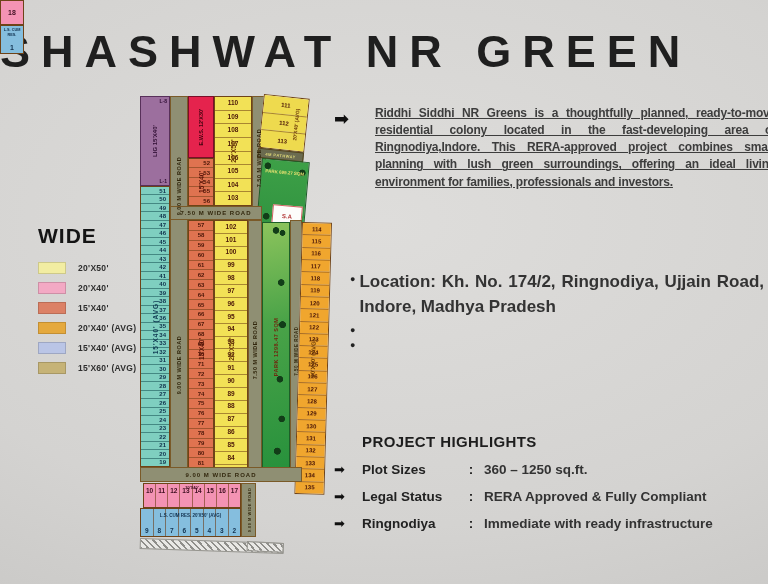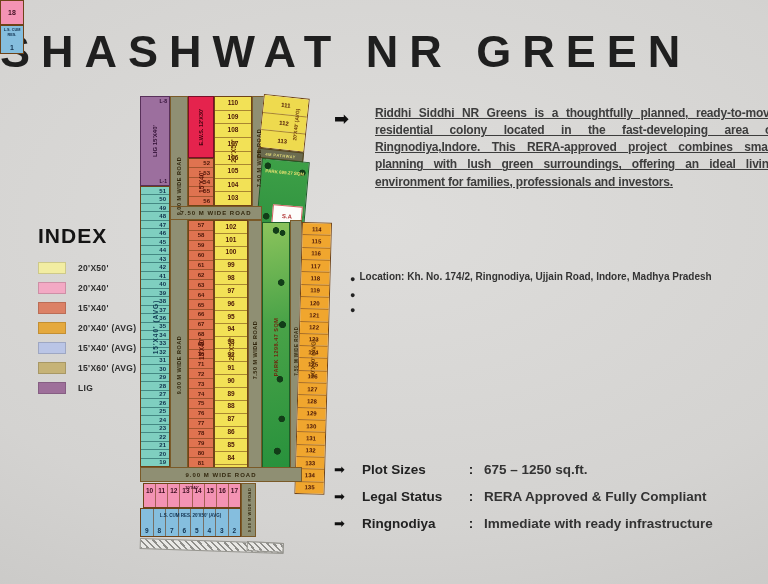--- a/index.html
+++ b/index.html
@@ -420,7 +420,7 @@
   </div>
 
   <div class="index">
-    <div class="index-title">INDEX</div>
+    <div class="index-title">WIDE</div>
     <div class="legend">
         <div class="legend-row">
           <span class="swatch" style="background: rgb(242, 237, 162);"></span>

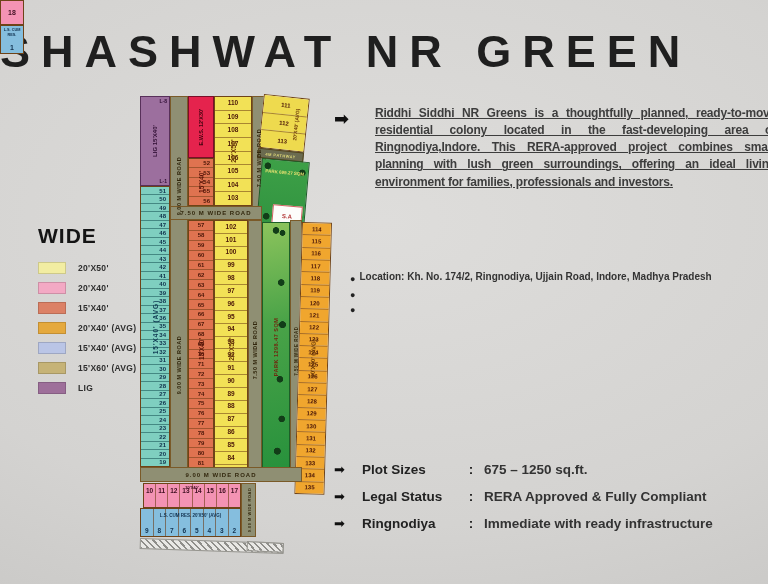--- a/index.html
+++ b/index.html
@@ -167,7 +167,7 @@
   .bullets { position:absolute; left:350px; top:270px; width:414px; }
   .bullet-row { display:flex; margin-bottom:1px; }
   .bullet-dot { font-size:9px; color:#222; margin:4px 4px 0 0; flex:none; }
-  .bullet-text { font-size:10px; font-weight:700; color:#333; line-height:1.46; text-align:justify; }
+  .bullet-text { font-size:17px; font-weight:700; color:#333; line-height:1.46; text-align:justify; }
 
   .ph-heading { position:absolute; left:362px; top:433px; font-size:15px; font-weight:700; color:#1d1d1d; letter-spacing:.4px; }
   .ph-rows { position:absolute; left:334px; top:456px; width:430px; }

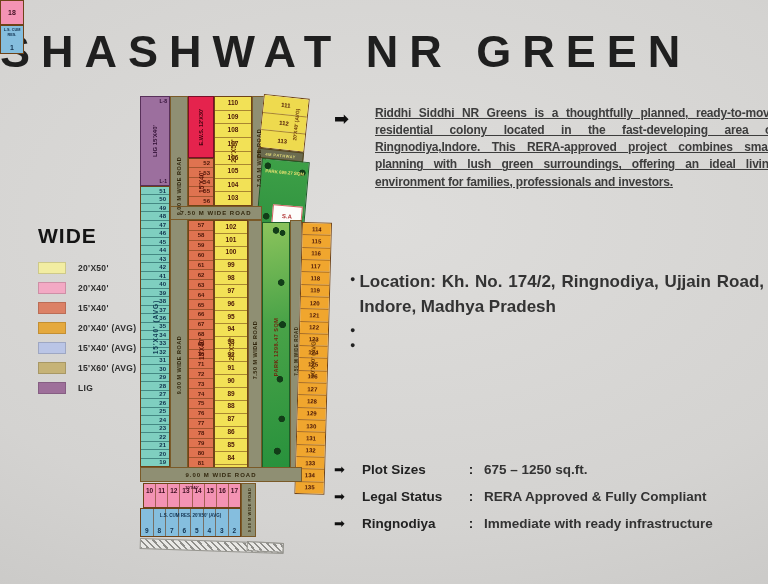--- a/index.html
+++ b/index.html
@@ -446,10 +446,6 @@
           <span class="swatch" style="background: rgb(198, 179, 119);"></span>
           <span class="legend-label">15'X60' (AVG)</span>
         </div>
-        <div class="legend-row">
-          <span class="swatch" style="background: rgb(158, 111, 154);"></span>
-          <span class="legend-label">LIG</span>
-        </div>
       </div>
   </div>
 

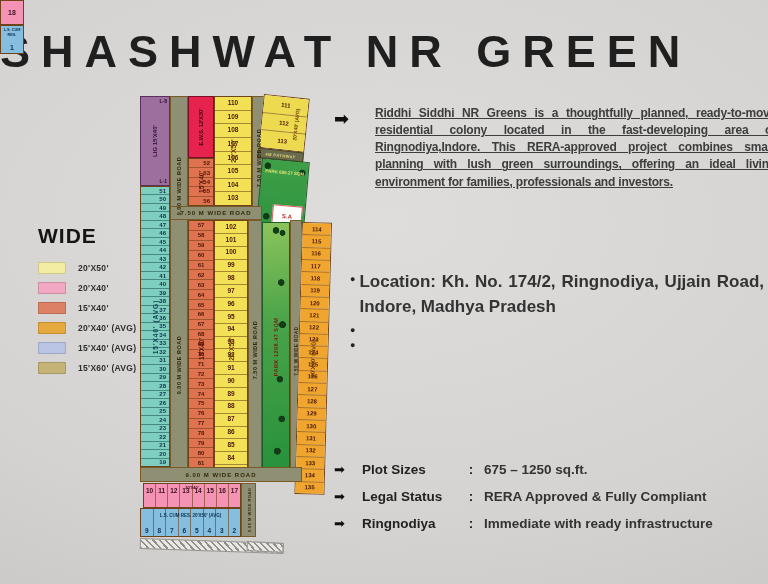--- a/index.html
+++ b/index.html
@@ -465,6 +465,7 @@
     </div>
   </div>
 
+  <div class="ph-heading">PROJECT HIGHLIGHTS</div>
   <div class="ph-rows">
     <div class="ph-row">
       <span class="ph-arrow">➡</span>

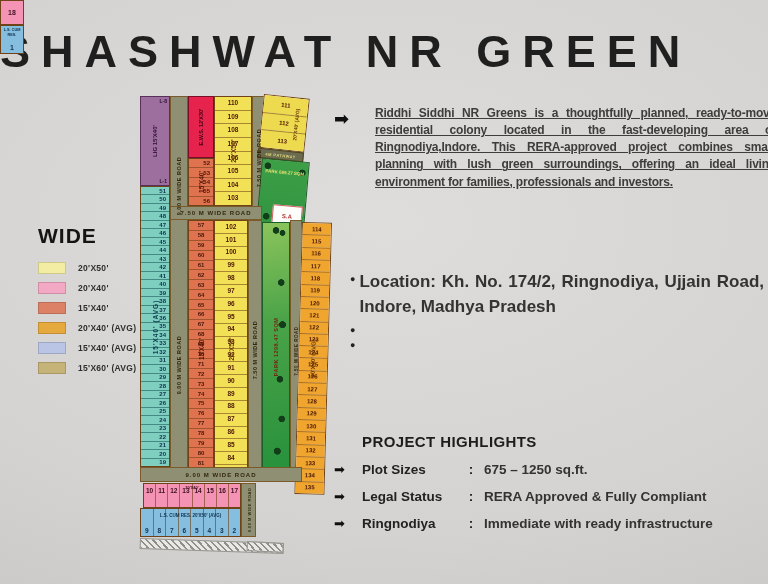--- a/index.html
+++ b/index.html
@@ -471,7 +471,7 @@
       <span class="ph-arrow">➡</span>
       <span class="ph-label">Plot Sizes</span>
       <span class="ph-colon">:</span>
-      <span class="ph-value">675 – 1250 sq.ft.</span>
+      <span class="ph-value">360 – 1250 sq.ft.</span>
     </div>
     <div class="ph-row">
       <span class="ph-arrow">➡</span>

